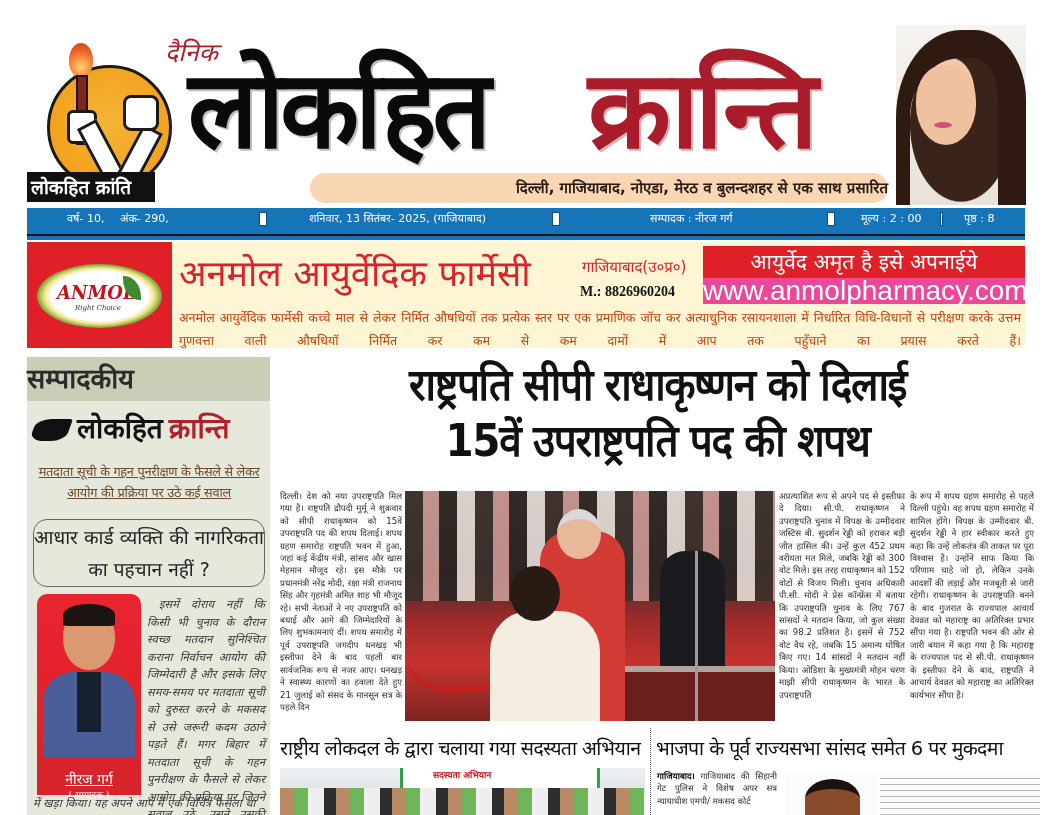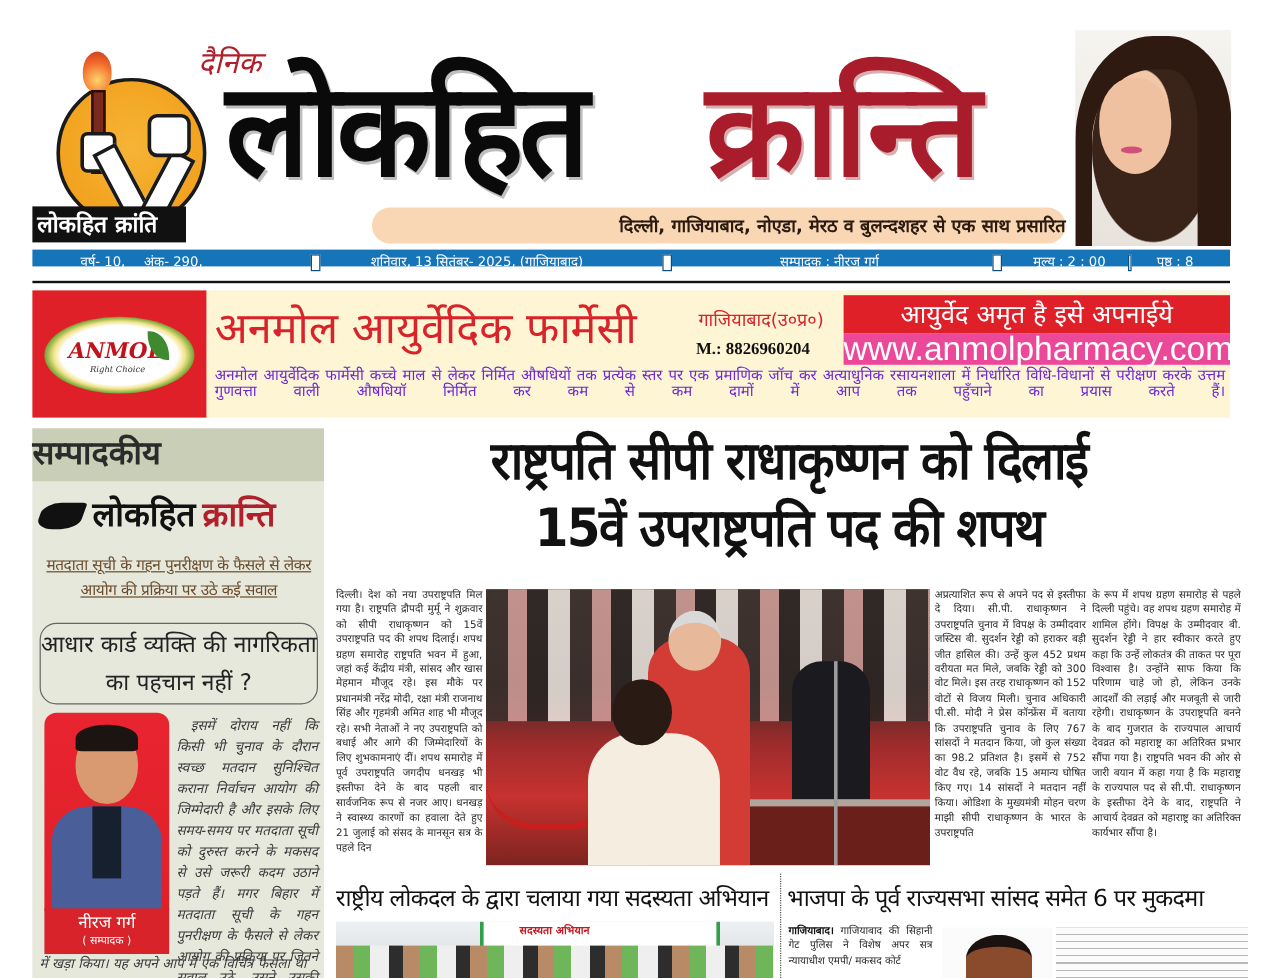--- a/index.html
+++ b/index.html
@@ -41,7 +41,7 @@
     border: 28px solid #2f1a12; border-bottom: none; border-left-width: 14px; }
 
   
-  .info-bar { position: absolute; left: 27px; top: 208px; width: 998px; height: 14px; background: #1674b8; color: #fff;
+  .info-bar { position: absolute; left: 27px; top: 208px; width: 998px; height: 32px; background: #1674b8; color: #fff;
     font-size: 11px; line-height: 22px; }
   .info-bar span { position: absolute; top: 0; white-space: nowrap; }
   .info-sep { position: absolute; top: 4px; width: 8px; height: 14px; background: #fff; border: 1px solid #0c4f83; }

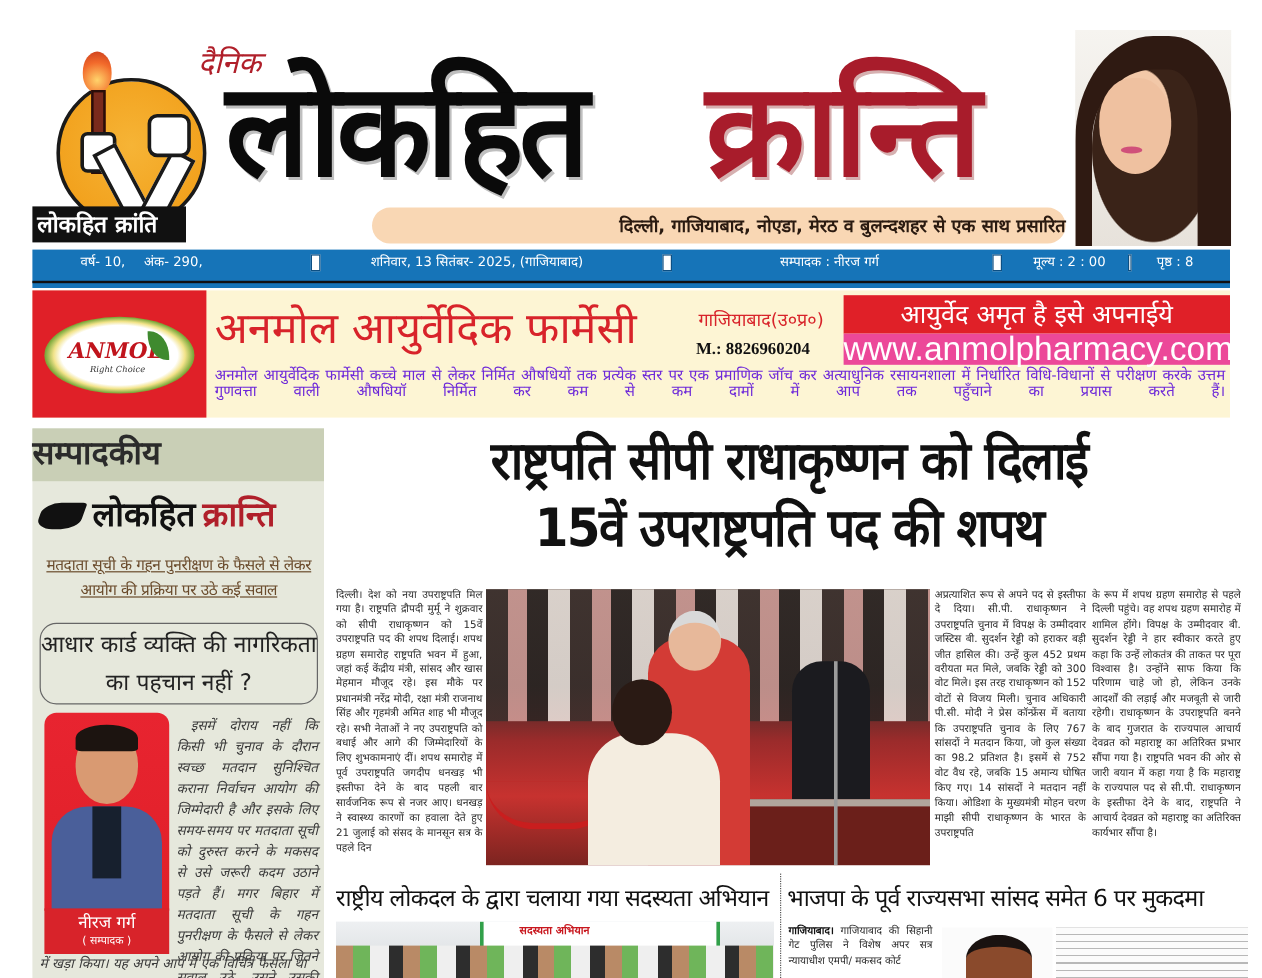--- a/index.html
+++ b/index.html
@@ -61,7 +61,7 @@
   .ad-slogan { position: absolute; left: 676px; top: 4px; width: 322px; height: 32px; background: #e02028; color: #fff; font-size: 21px; line-height: 32px; text-align: center; white-space: nowrap; }
   .ad-web { position: absolute; left: 676px; top: 36px; width: 322px; height: 26px; background: #ec4899; color: #fff;
     font-family: "Liberation Sans", sans-serif; font-size: 28px; line-height: 26px; text-align: center; }
-  .ad-desc { position: absolute; left: 152px; top: 64px; width: 842px; font-size: 12.5px; line-height: 13px; color: #6d28d9; font-family: "DejaVu Serif", serif; text-align: justify; text-align-last: justify; }
+  .ad-desc { position: absolute; left: 152px; top: 64px; width: 842px; font-size: 12.5px; line-height: 23px; color: #c2410c; font-family: "DejaVu Serif", serif; text-align: justify; text-align-last: justify; }
 
   
   .editorial { position: absolute; left: 27px; top: 357px; width: 243px; height: 458px; background: #e6e8dc; }

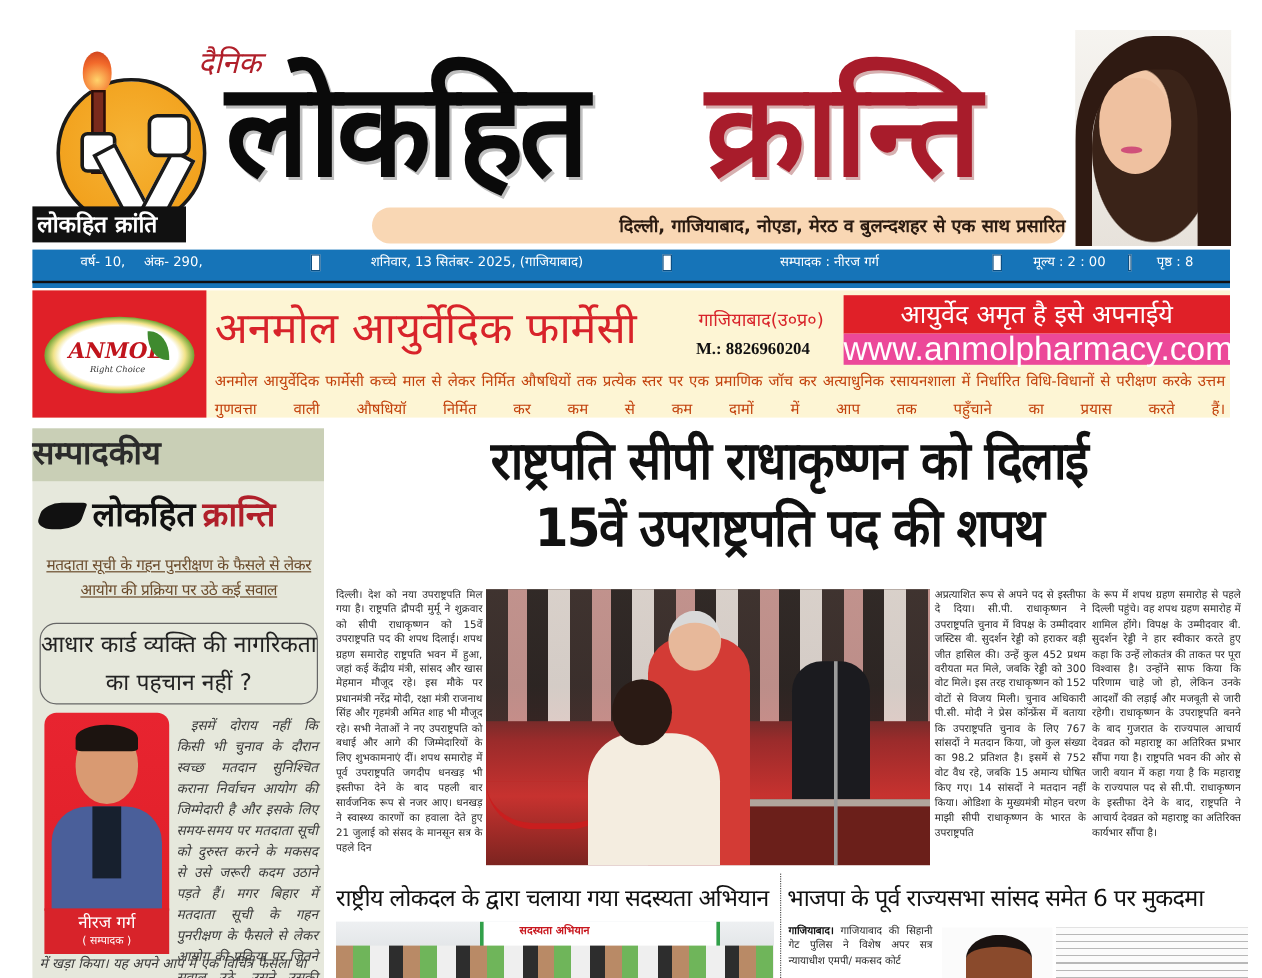--- a/index.html
+++ b/index.html
@@ -81,7 +81,7 @@
   .ed-photo .suit { position: absolute; left: 6px; top: 78px; width: 92px; height: 87px; border-radius: 30px 30px 0 0; background: #4a5f9a; }
   .ed-photo .shirt { position: absolute; left: 40px; top: 78px; width: 24px; height: 60px; background: #17202e; }
   .ed-name { position: absolute; left: 10px; top: 400px; width: 104px; height: 38px; background: #d8232a; color: #fff; text-align: center; }
-  .ed-name .n { font-size: 14px; line-height: 20px; display: block; padding-top: 2px; }
+  .ed-name .n { font-size: 14px; line-height: 20px; display: block; padding-top: 12px; text-decoration: underline; }
   .ed-name .r { font-size: 9px; line-height: 13px; display: block; }
   .ed-body { position: absolute; left: 120px; top: 239px; width: 118px; font-size: 11.3px; line-height: 17.5px; color: #3a3a3a; text-align: justify; font-style: italic; text-indent: 12px; font-family: "DejaVu Serif", serif; }
   .ed-body2 { position: absolute; left: 6px; top: 438px; width: 232px; font-size: 11.3px; line-height: 17.5px; color: #3a3a3a; font-style: italic; font-family: "DejaVu Serif", serif; white-space: nowrap; overflow: hidden; }

